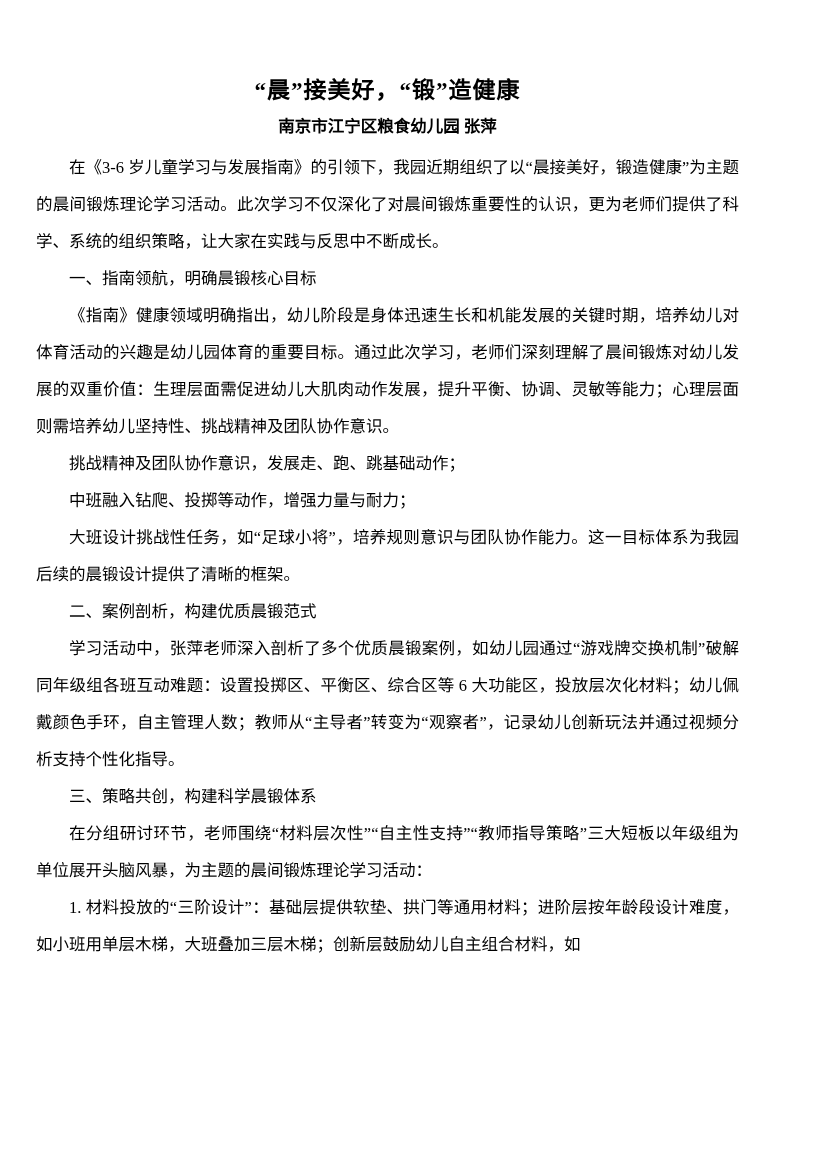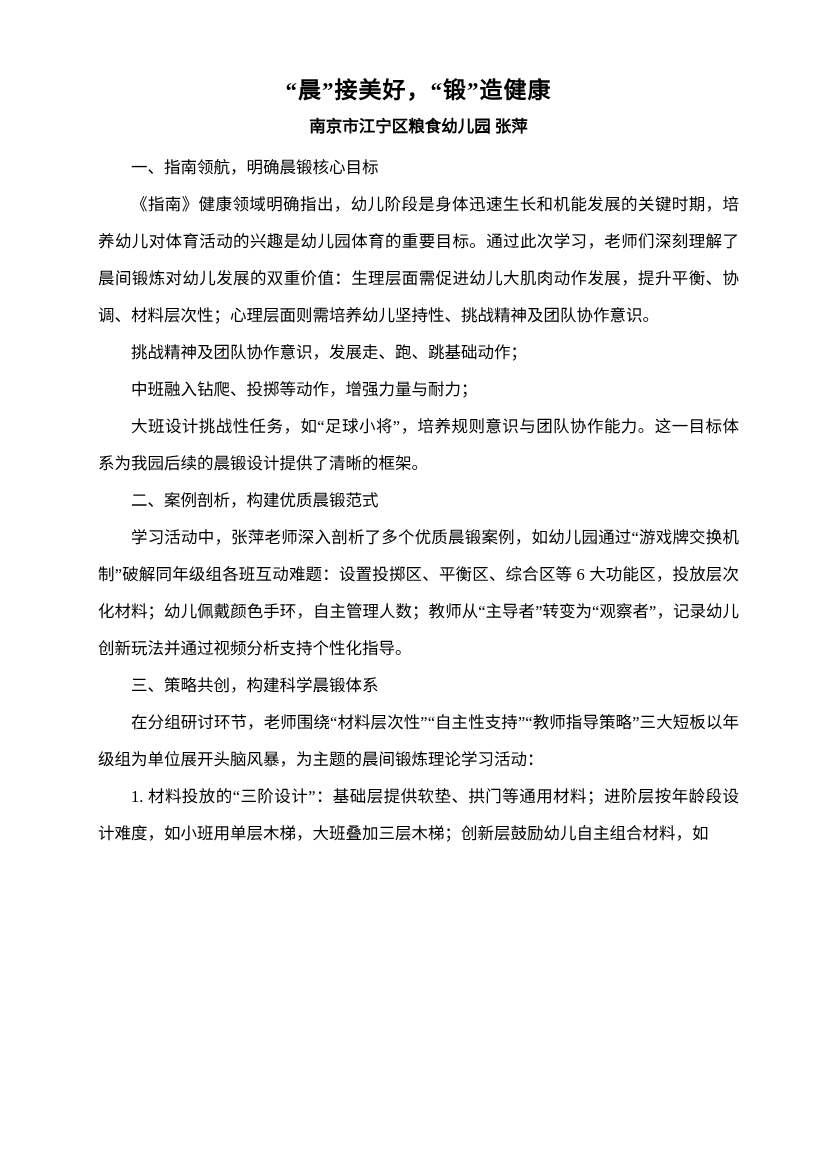--- a/index.html
+++ b/index.html
@@ -16,7 +16,7 @@
     color: #000000;
     font-family: "Liberation Serif", "DejaVu Serif", serif;
     box-sizing: border-box;
-    padding: 74px 88px 0 98px;
+    padding: 74px 88px 0 36px;
     overflow: hidden;
   }
   .doc-title {

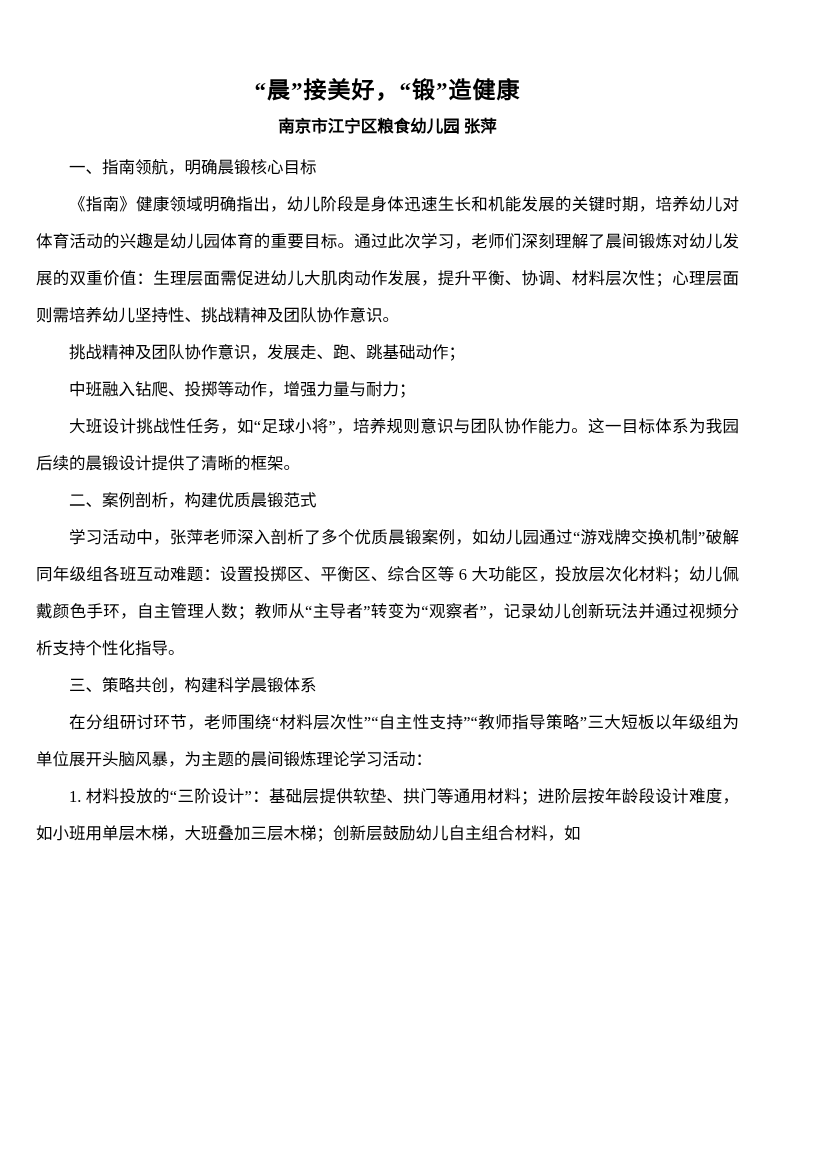--- a/index.html
+++ b/index.html
@@ -54,6 +54,7 @@
   <p class="doc-byline">南京市江宁区粮食幼儿园 张萍</p>
 
   <div class="doc-body">
+    <p>在《3-6 岁儿童学习与发展指南》的引领下，我园近期组织了以“晨接美好，锻造健康”为主题的晨间锻炼理论学习活动。此次学习不仅深化了对晨间锻炼重要性的认识，更为老师们提供了科学、系统的组织策略，让大家在实践与反思中不断成长。</p>
     <p>一、指南领航，明确晨锻核心目标</p>
     <p>《指南》健康领域明确指出，幼儿阶段是身体迅速生长和机能发展的关键时期，培养幼儿对体育活动的兴趣是幼儿园体育的重要目标。通过此次学习，老师们深刻理解了晨间锻炼对幼儿发展的双重价值：生理层面需促进幼儿大肌肉动作发展，提升平衡、协调、材料层次性；心理层面则需培养幼儿坚持性、挑战精神及团队协作意识。</p>
     <p>挑战精神及团队协作意识，发展走、跑、跳基础动作；</p>

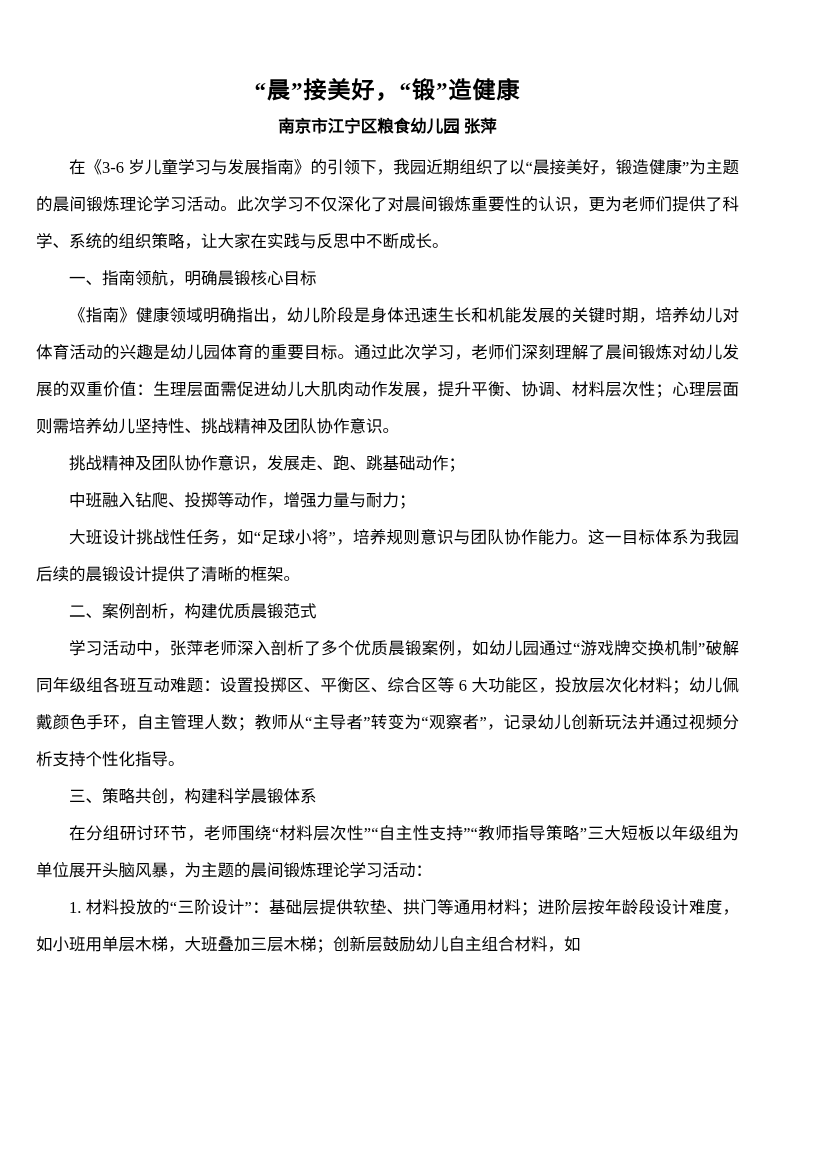--- a/index.html
+++ b/index.html
@@ -56,7 +56,7 @@
   <div class="doc-body">
     <p>在《3-6 岁儿童学习与发展指南》的引领下，我园近期组织了以“晨接美好，锻造健康”为主题的晨间锻炼理论学习活动。此次学习不仅深化了对晨间锻炼重要性的认识，更为老师们提供了科学、系统的组织策略，让大家在实践与反思中不断成长。</p>
     <p>一、指南领航，明确晨锻核心目标</p>
-    <p>《指南》健康领域明确指出，幼儿阶段是身体迅速生长和机能发展的关键时期，培养幼儿对体育活动的兴趣是幼儿园体育的重要目标。通过此次学习，老师们深刻理解了晨间锻炼对幼儿发展的双重价值：生理层面需促进幼儿大肌肉动作发展，提升平衡、协调、材料层次性；心理层面则需培养幼儿坚持性、挑战精神及团队协作意识。</p>
+    <p>《指南》健康领域明确指出，幼儿阶段是身体迅速生长和机能发展的关键时期，培养幼儿对体育活动的兴趣是幼儿园体育的重要目标。通过此次学习，老师们深刻理解了晨间锻炼对幼儿发展的双重价值：生理层面需促进幼儿大肌肉动作发展，提升平衡、协调、灵敏等能力；心理层面则需培养幼儿坚持性、挑战精神及团队协作意识。</p>
     <p>挑战精神及团队协作意识，发展走、跑、跳基础动作；</p>
     <p>中班融入钻爬、投掷等动作，增强力量与耐力；</p>
     <p>大班设计挑战性任务，如“足球小将”，培养规则意识与团队协作能力。这一目标体系为我园后续的晨锻设计提供了清晰的框架。</p>

